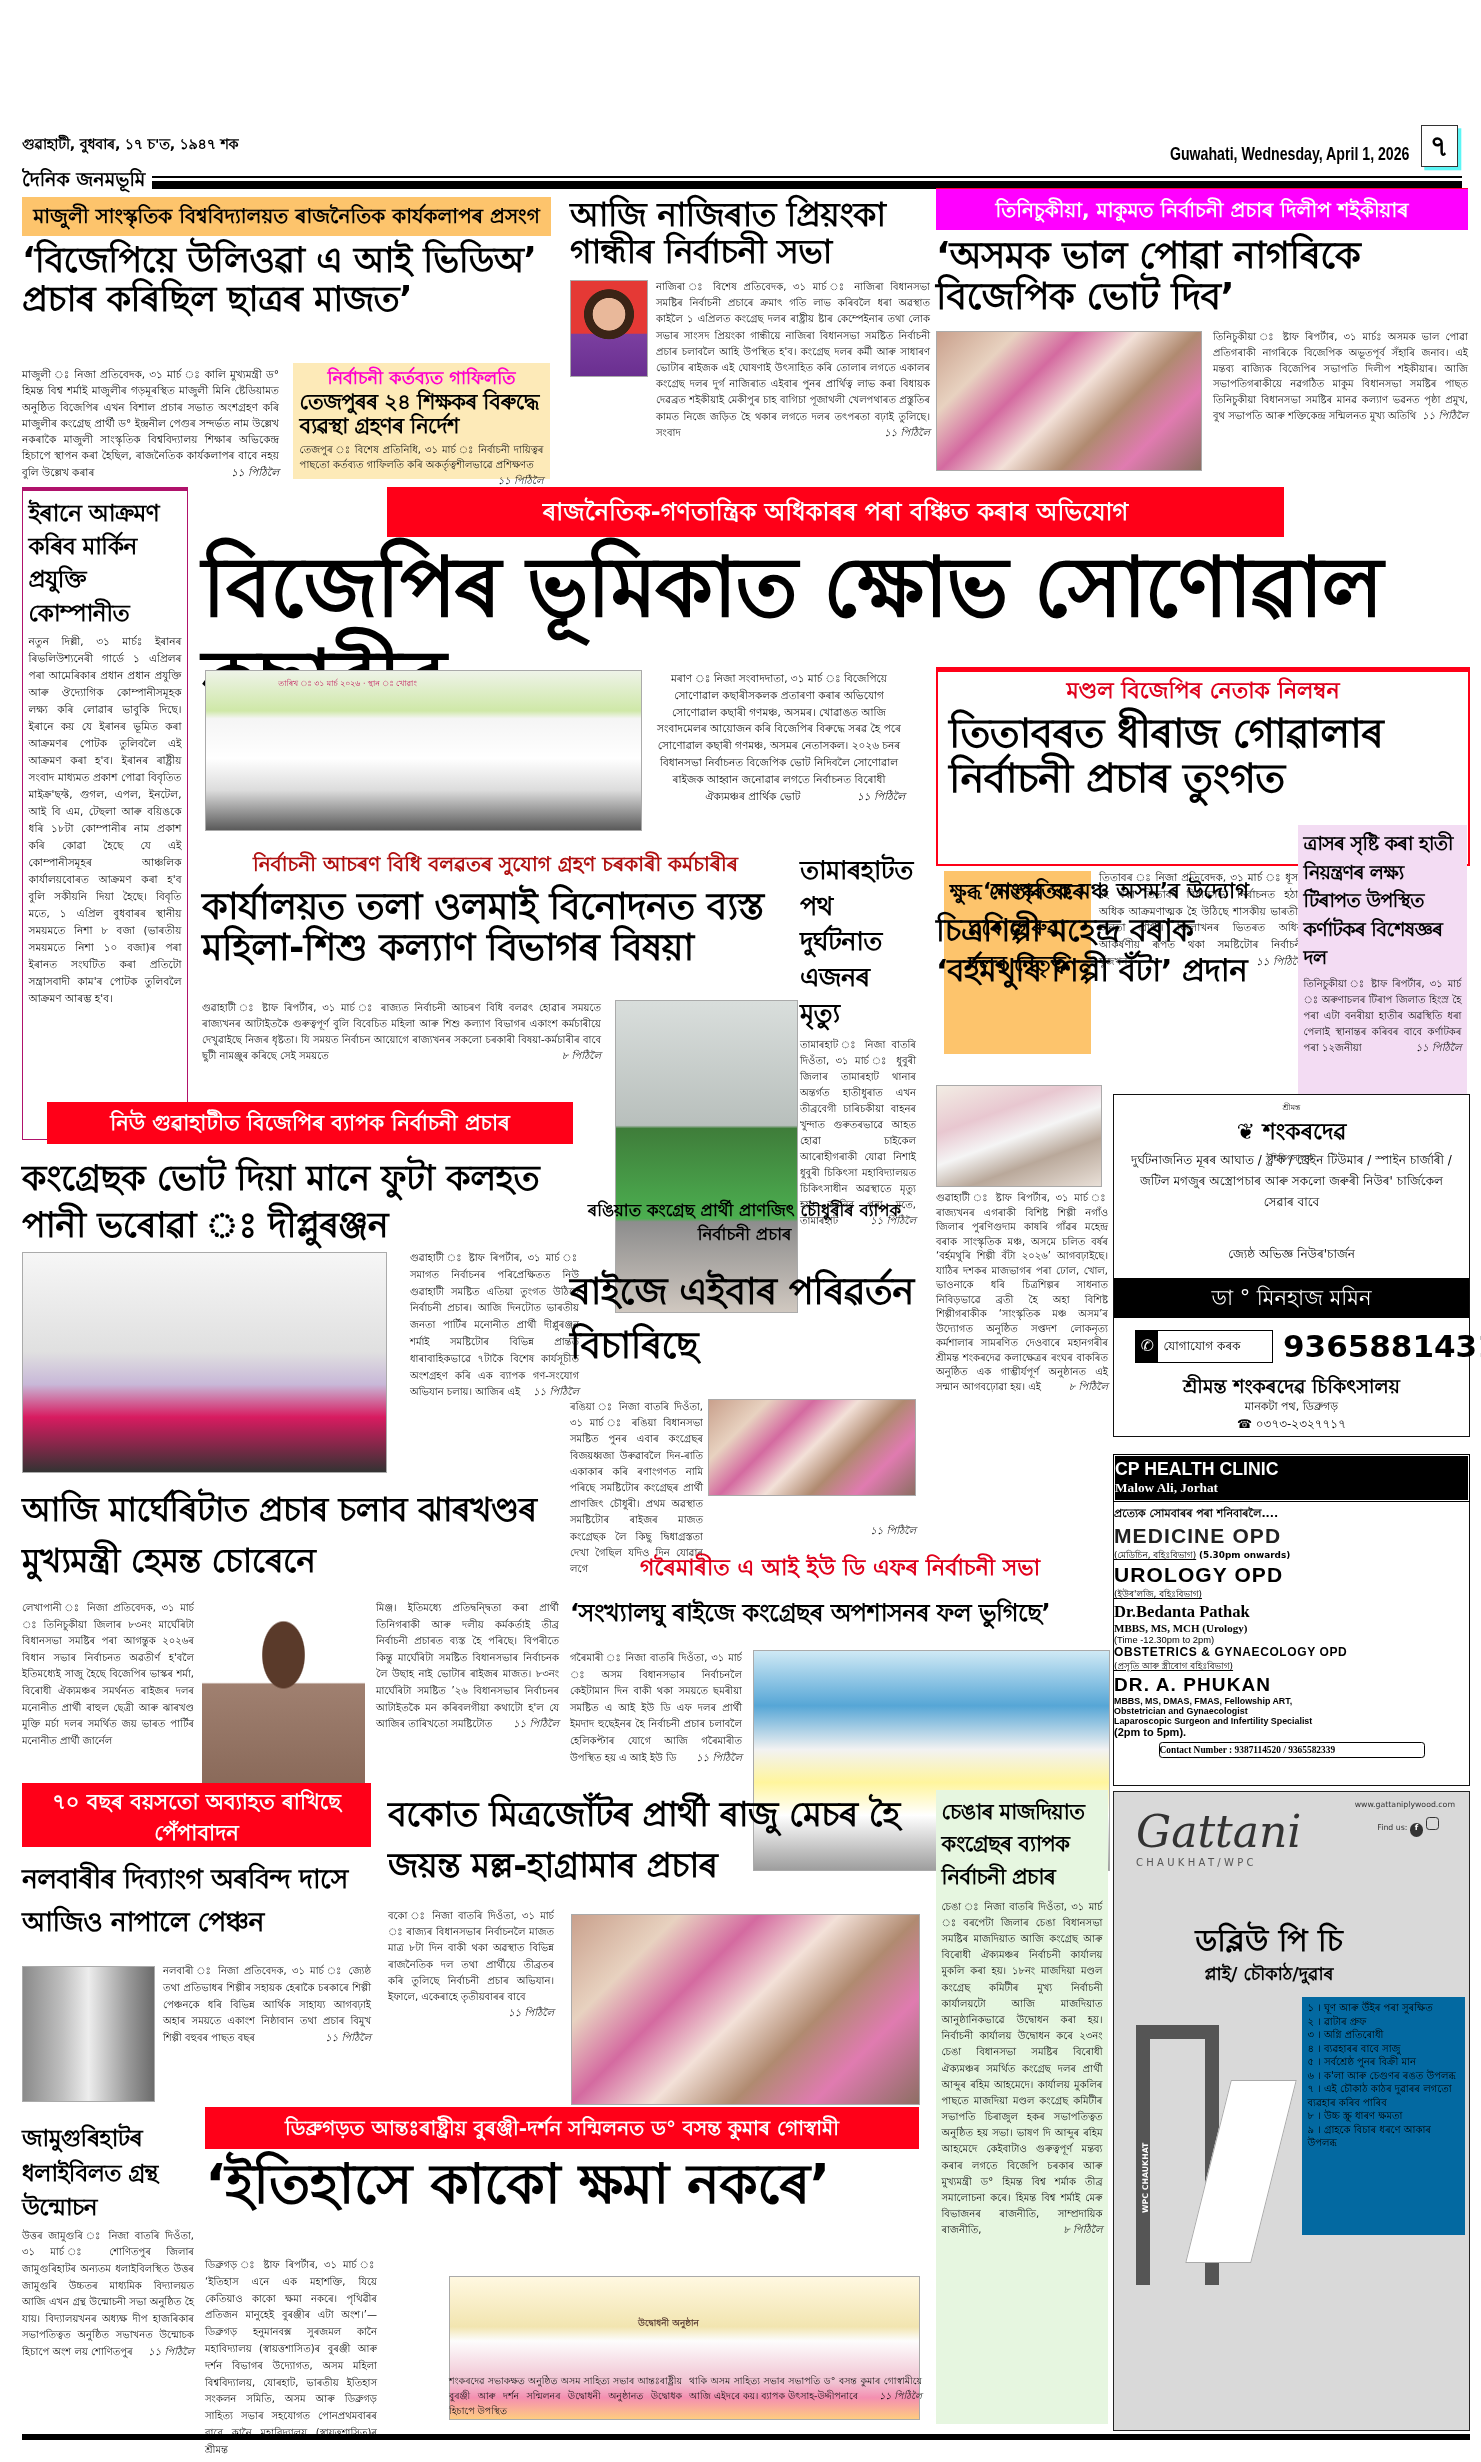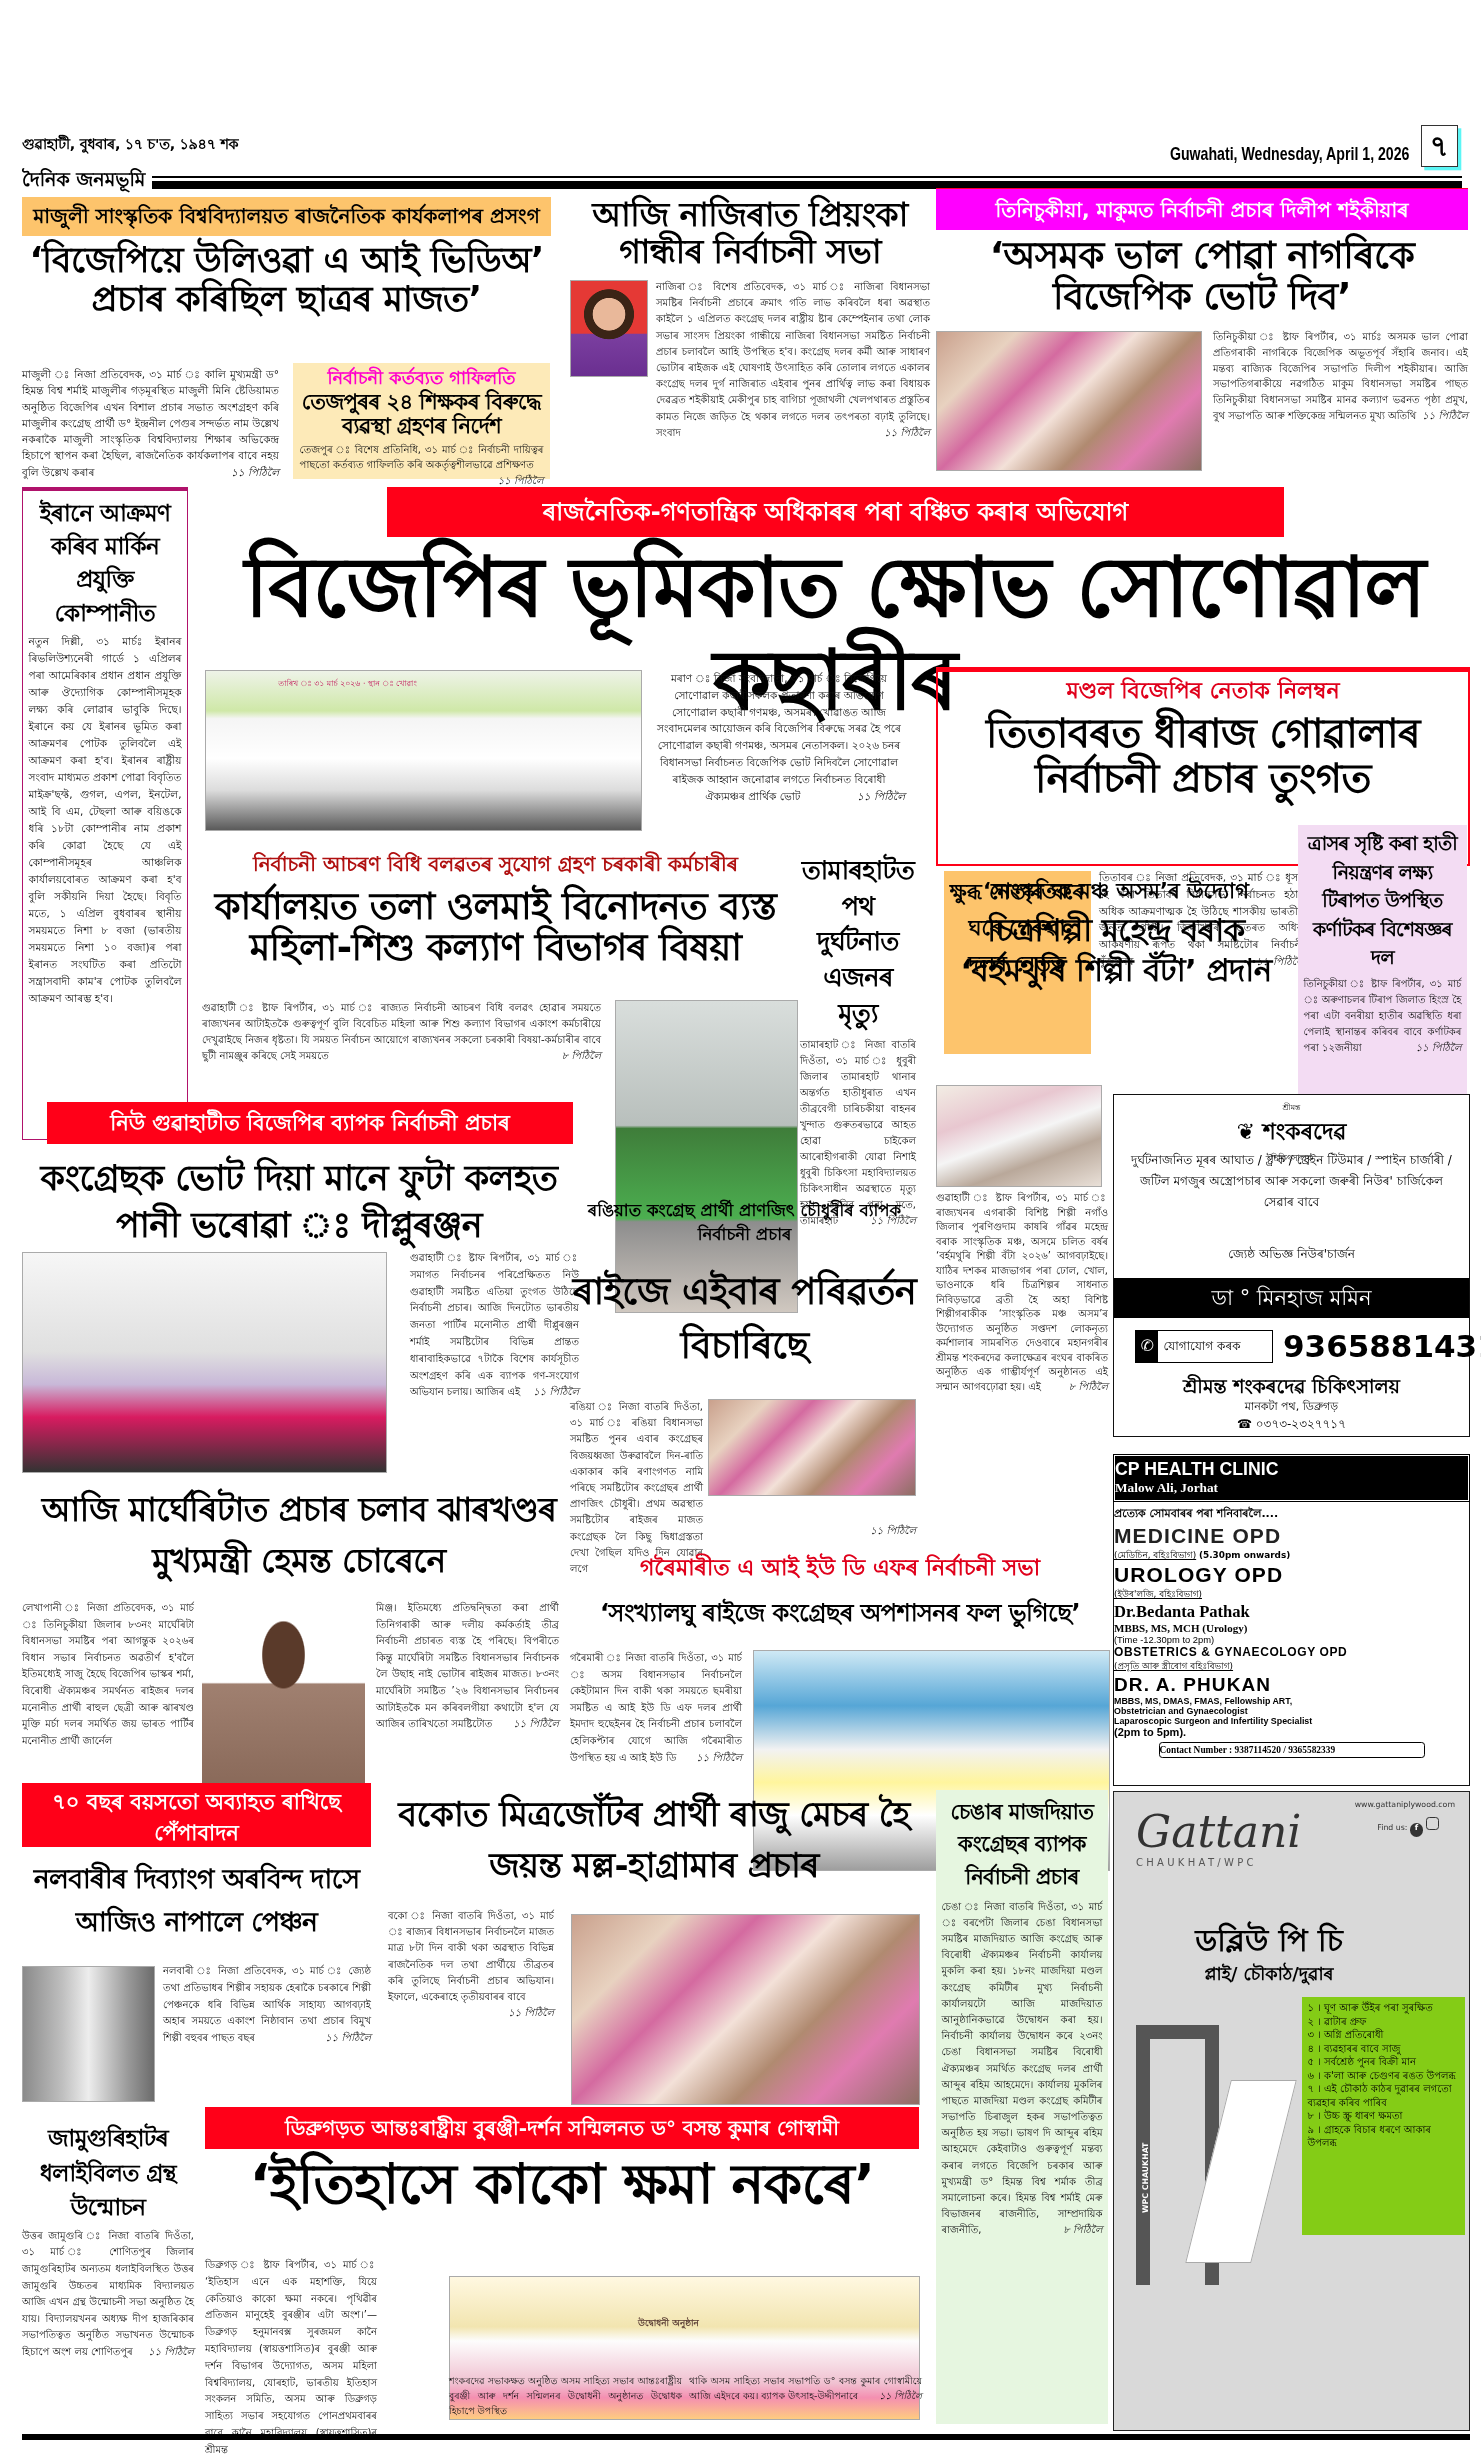--- a/index.html
+++ b/index.html
@@ -6,7 +6,7 @@
 html,body{width:1481px;height:2462px;background:#fff;overflow:hidden}
 body{font-family:"DejaVu Sans",sans-serif;color:#000;position:relative}
 .abs{position:absolute}
-.hl{font-family:"DejaVu Sans",sans-serif;font-weight:bold;line-height:1.12;text-align:center;letter-spacing:-0.6px}
+.hl{font-family:"DejaVu Sans",sans-serif;font-weight:bold;line-height:1.12;letter-spacing:-0.6px}
 .body{font-family:"DejaVu Sans",sans-serif;font-size:11.6px;line-height:1.55;text-align:justify;color:#111}
 .cont{font-style:italic;float:right;margin-left:4.4px}
 .kicker{text-align:center;font-weight:bold;line-height:1.1}

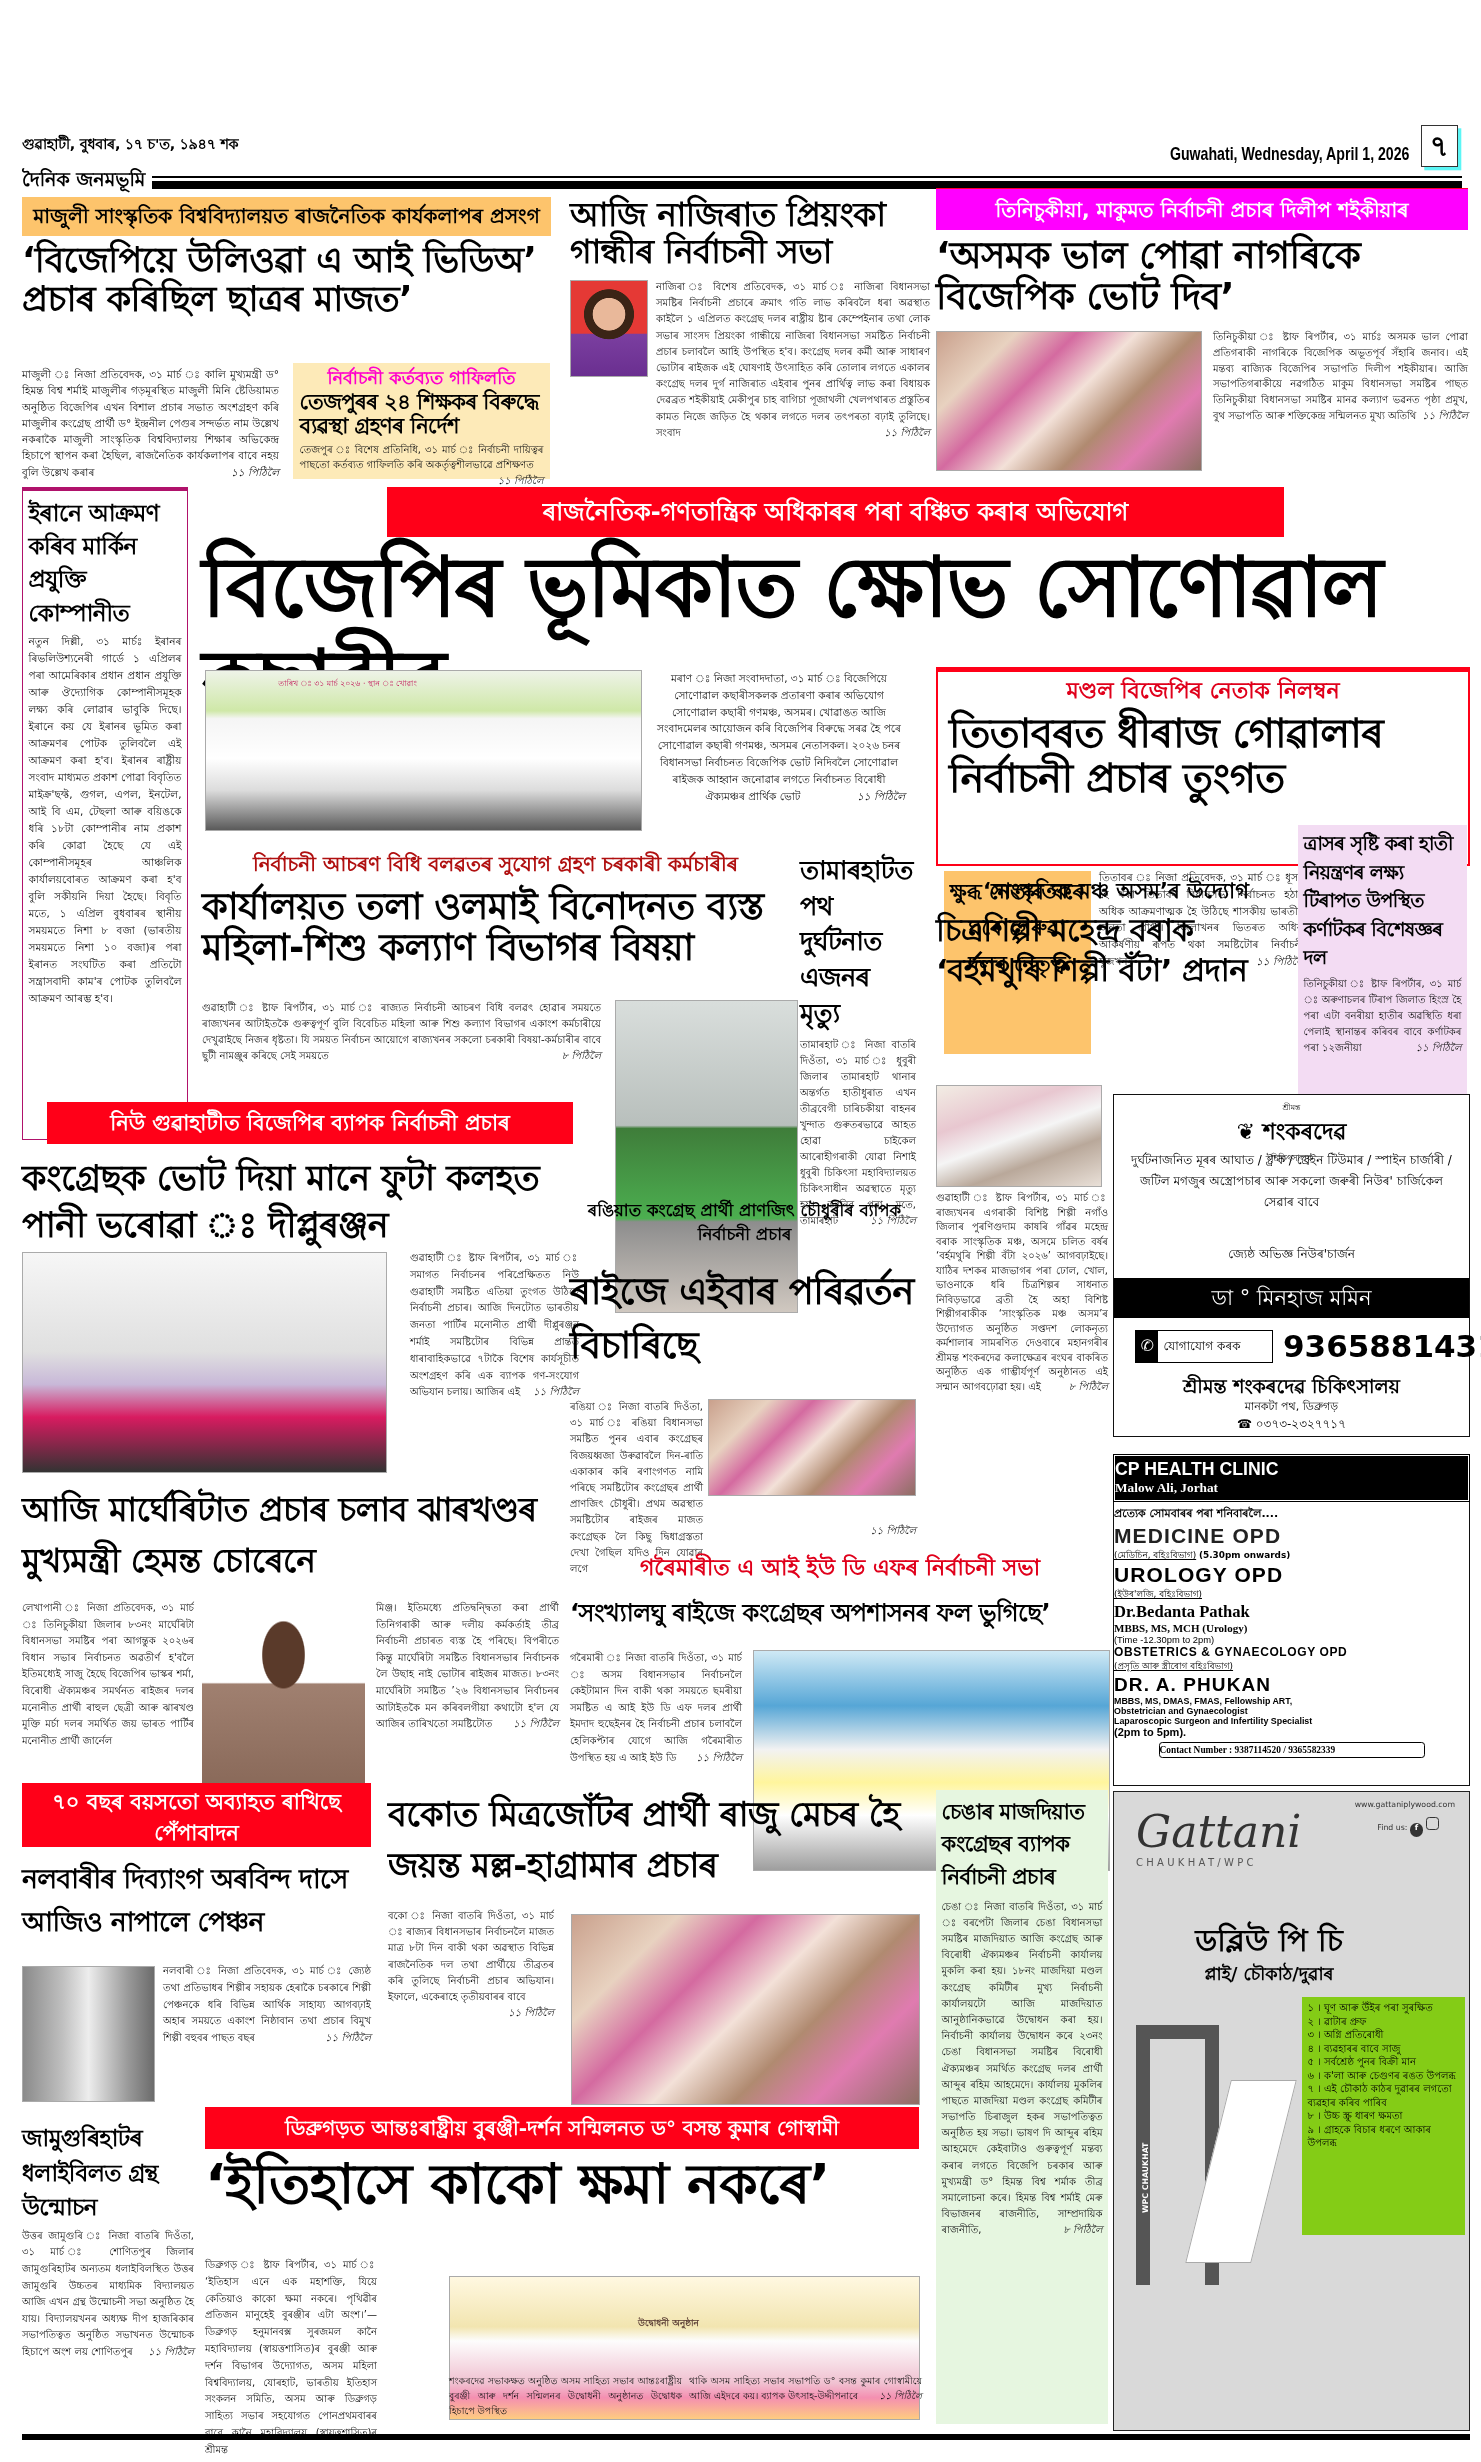--- a/index.html
+++ b/index.html
@@ -244,7 +244,7 @@
   </div>
   <div class="abs" style="left:0;top:125px;width:354px;text-align:center;font-size:30px;font-weight:bold;padding-right:44px">ডব্লিউ পি চি</div>
   <div class="abs" style="left:0;top:169px;width:354px;text-align:center;font-size:17.7px;font-weight:bold;padding-right:44px">প্লাই/ চৌকাঠ/দুৱাৰ</div>
-  <div class="abs" style="left:188px;top:205px;width:163px;height:238px;background:#84cc16;padding:4.4px 5.5px;font-size:10px;line-height:1.35">
+  <div class="abs" style="left:188px;top:205px;width:163px;height:238px;background:#0369a1;padding:4.4px 5.5px;font-size:10px;line-height:1.35">
     <div>১ । ঘূণ আৰু উঁইৰ পৰা সুৰক্ষিত</div>
     <div>২ । ৱাটাৰ প্ৰুফ</div>
     <div>৩ । অগ্নি প্ৰতিৰোধী</div>

